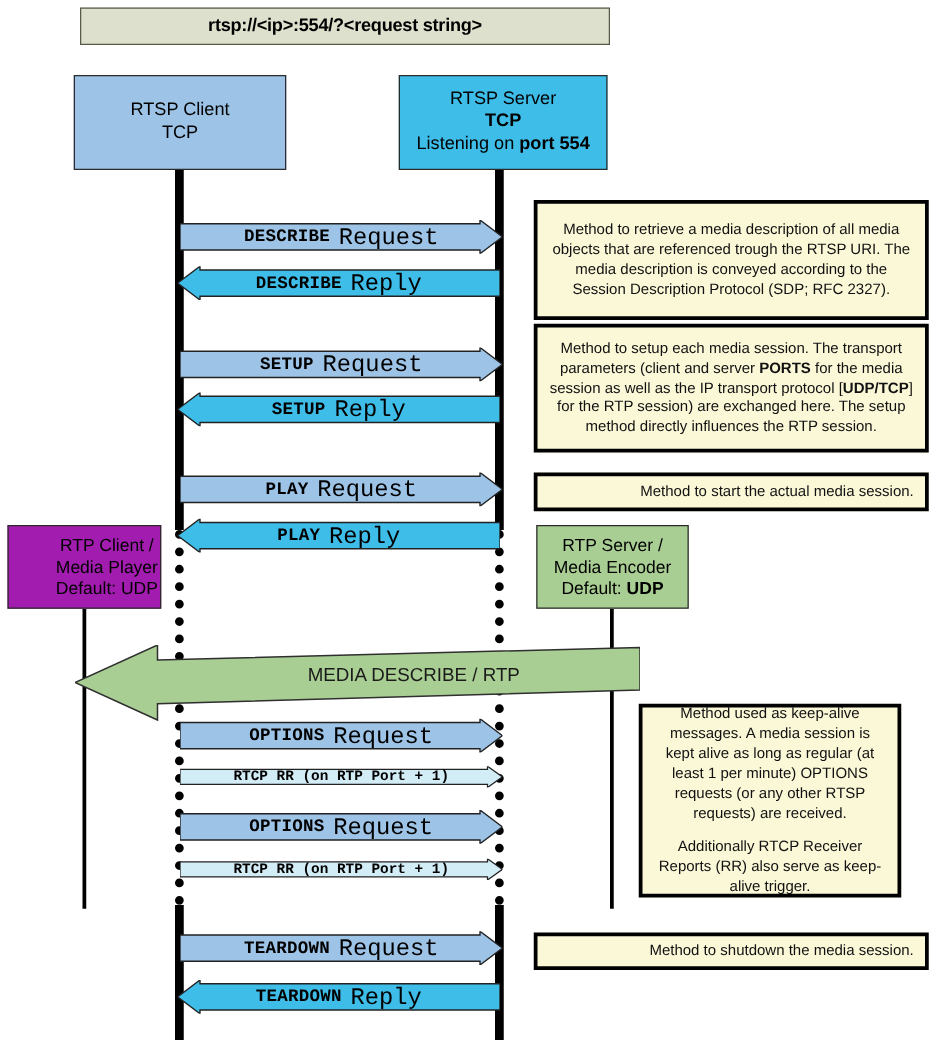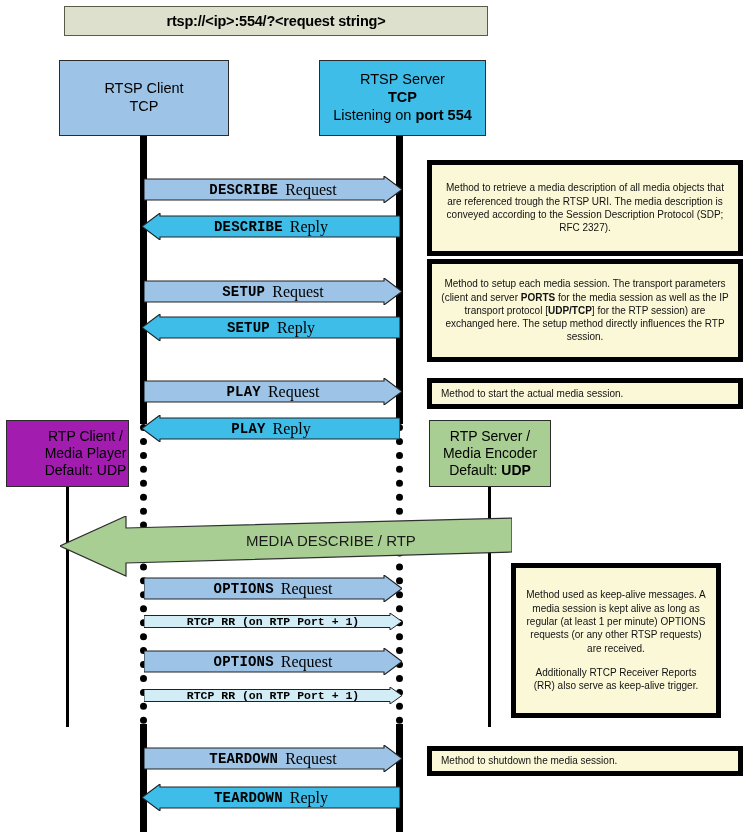--- a/index.html
+++ b/index.html
@@ -112,8 +112,8 @@
     letter-spacing: 0.2px;
   }
   .msg .sans {
-    font-family: Liberation Serif, serif;
-    font-size: 16px;
+    font-family: Liberation Mono, monospace;
+    font-size: 19px;
   }
 
   .msg-thin { height: 17px; }

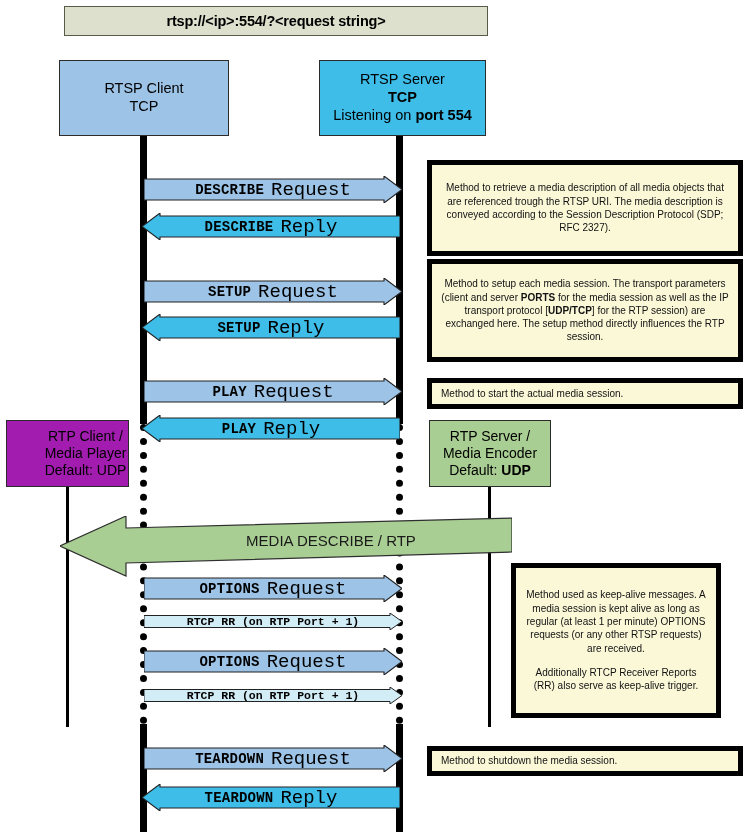--- a/index.html
+++ b/index.html
@@ -142,15 +142,15 @@
     position: absolute;
     box-sizing: border-box;
     background: #FBF8D8;
-    border: 5px solid #000000;
-    font-size: 10px;
+    border: 3px solid #000000;
+    font-size: 12px;
     line-height: 1.33;
     text-align: center;
     color: #111;
     padding: 7px 9px;
     display: flex;
     flex-direction: column;
-    align-items: flex-start;
+    align-items: flex-end;
     justify-content: center;
   }
   .note p { margin: 0; }

